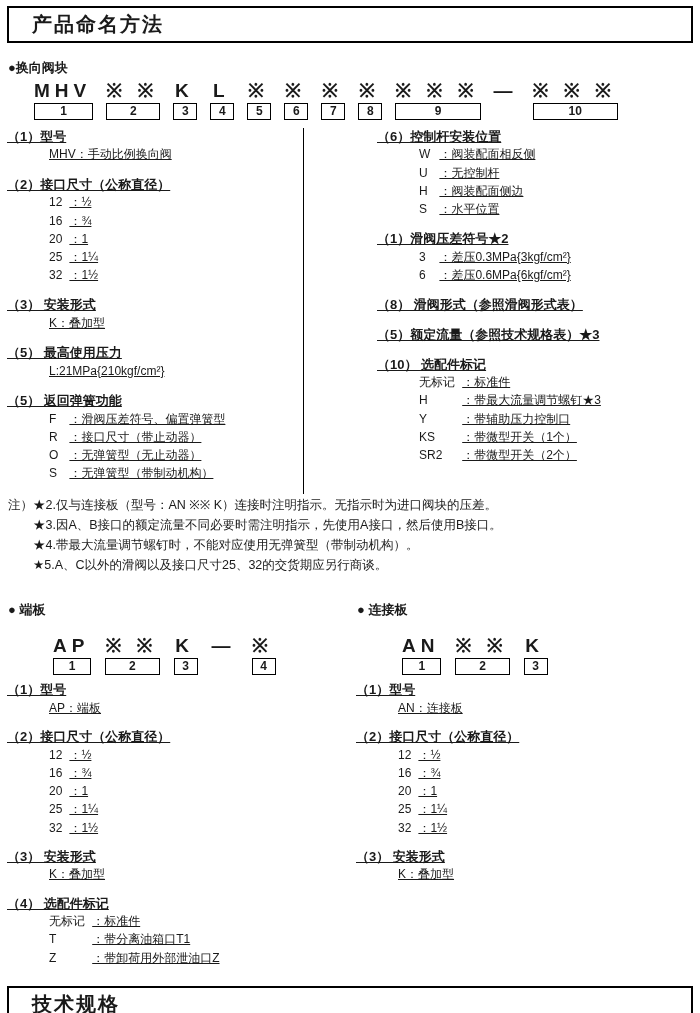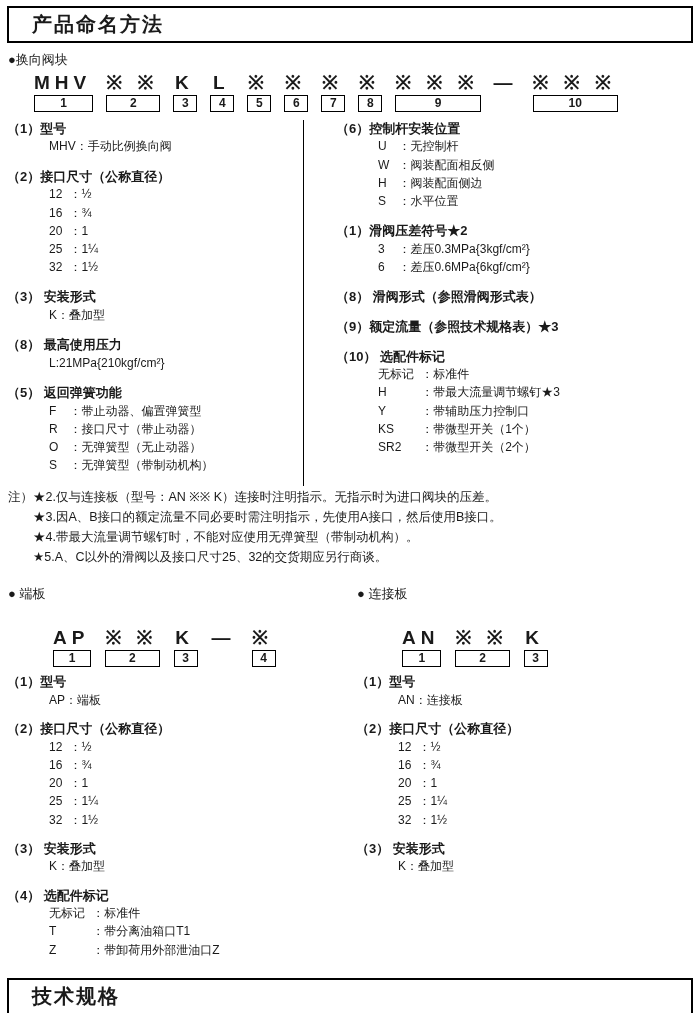--- a/index.html
+++ b/index.html
@@ -6,7 +6,7 @@
   body{width:700px;height:1013px;font-family:"Liberation Sans",sans-serif;color:#1a1a1a;overflow:hidden;}
   .page{padding:6px 7px 0 7px;}
   .hdr-box{border:2px solid #000;margin:0 0 6px 0;padding:3px 23px;font-size:20px;font-weight:bold;letter-spacing:2px;}
-  .bullet-heading{font-weight:normal;font-size:13px;margin:8px 0 4px 1px;}
+  .bullet-heading{font-weight:bold;font-size:13px;margin:16px 0 4px 1px;}
   
   .code-row{display:flex;column-gap:13px;margin-left:27px;align-items:flex-end;}
   .code-row.ep-indent{margin-left:46px;}

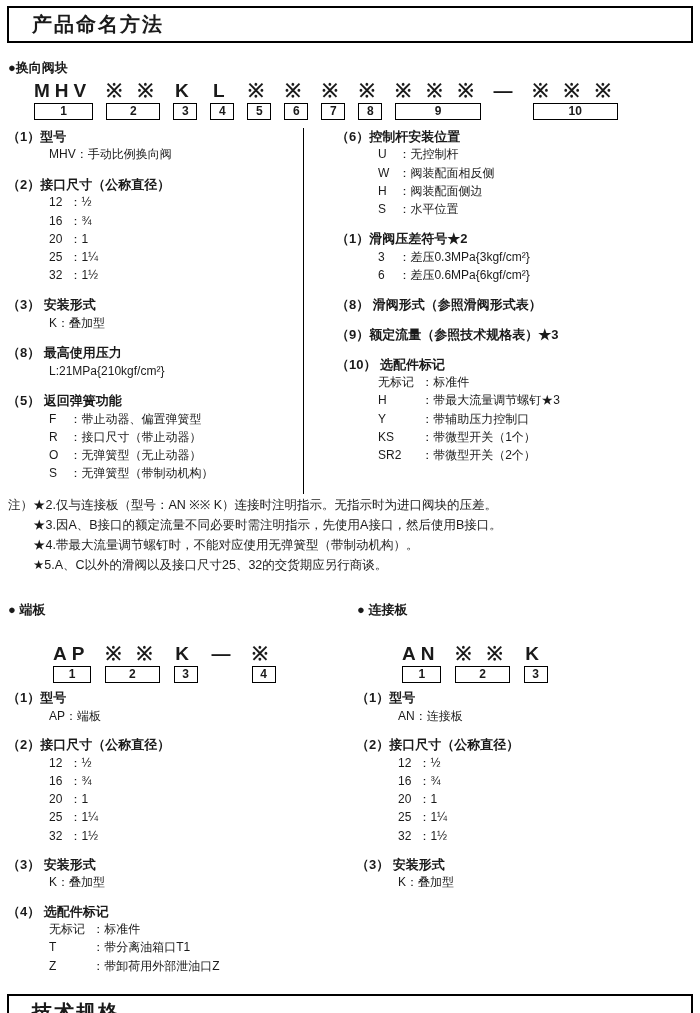--- a/index.html
+++ b/index.html
@@ -18,7 +18,7 @@
   .cols{display:flex;margin-top:8px;}
   .col-left{width:296px;}
   .col-right{flex:1;border-left:1px solid #000;padding-left:32px;}
-  .item{margin-bottom:12px;}
+  .item{margin-bottom:12px;text-decoration:underline;}
   .item-title{font-weight:bold;font-size:13px;line-height:1.35;}
   .item-lines{margin-left:42px;font-size:12px;line-height:1.52;}
   .lc{display:inline-block;min-width:1.7em;}

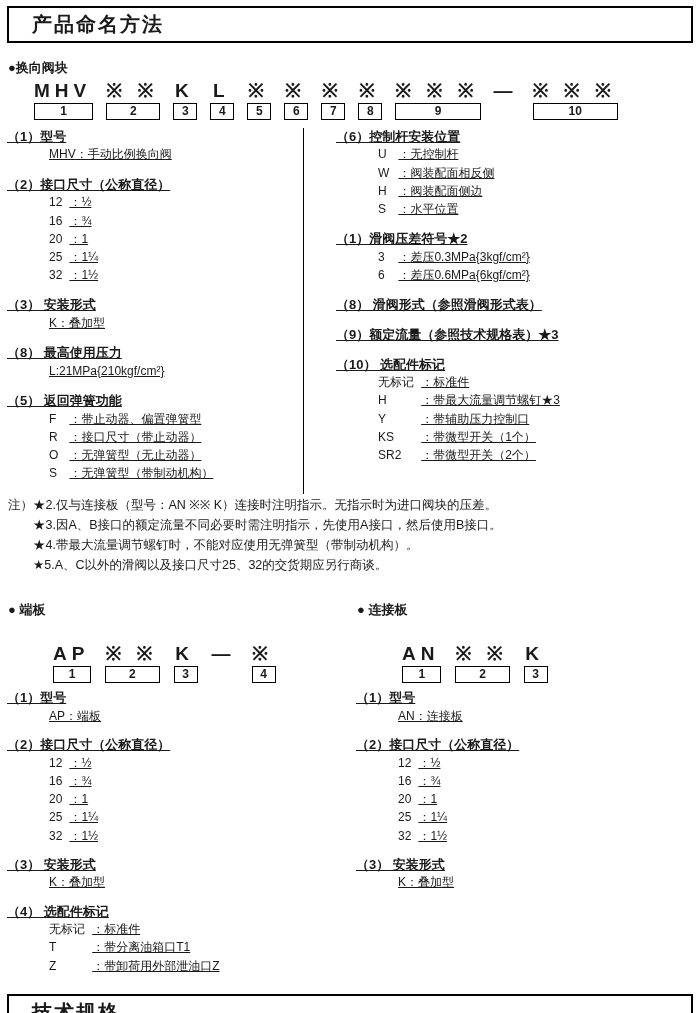--- a/index.html
+++ b/index.html
@@ -17,7 +17,7 @@
   
   .cols{display:flex;margin-top:8px;}
   .col-left{width:296px;}
-  .col-right{flex:1;border-left:1px solid #000;padding-left:32px;}
+  .col-right{flex:1;border-left:1px solid #000;padding-left:73px;}
   .item{margin-bottom:12px;text-decoration:underline;}
   .item-title{font-weight:bold;font-size:13px;line-height:1.35;}
   .item-lines{margin-left:42px;font-size:12px;line-height:1.52;}

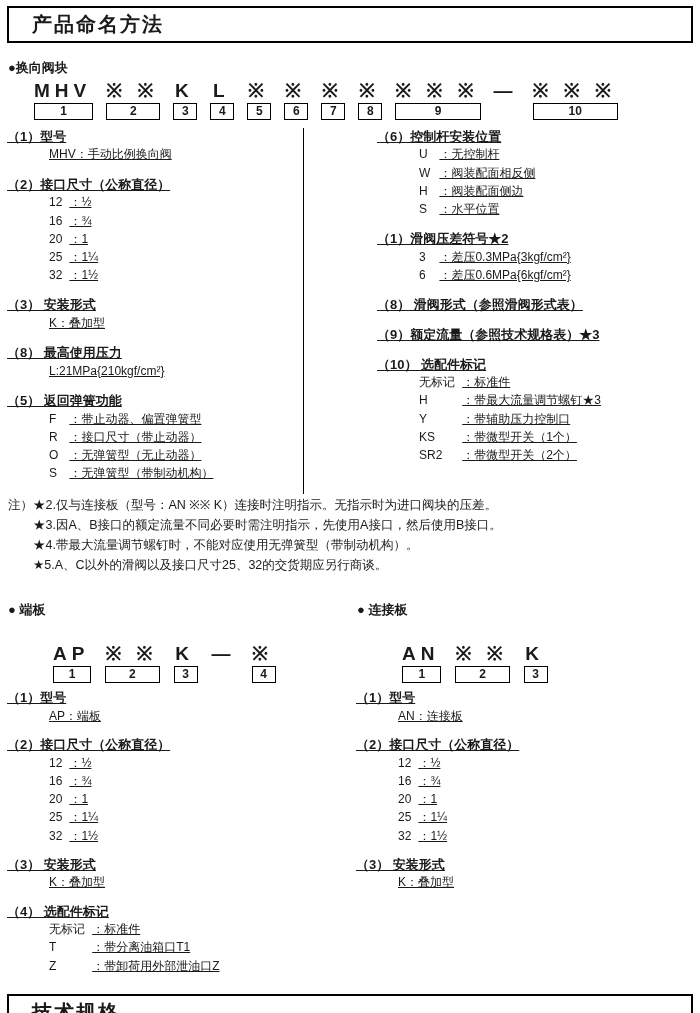--- a/index.html
+++ b/index.html
@@ -146,8 +146,8 @@
       <div class="item">
         <div class="item-title">（6）控制杆安装位置</div>
         <div class="item-lines">
+          <div><span class="lc">W</span><span>：阀装配面相反侧</span></div>
           <div><span class="lc">U</span><span>：无控制杆</span></div>
-          <div><span class="lc">W</span><span>：阀装配面相反侧</span></div>
           <div><span class="lc">H</span><span>：阀装配面侧边</span></div>
           <div><span class="lc">S</span><span>：水平位置</span></div>
         </div>

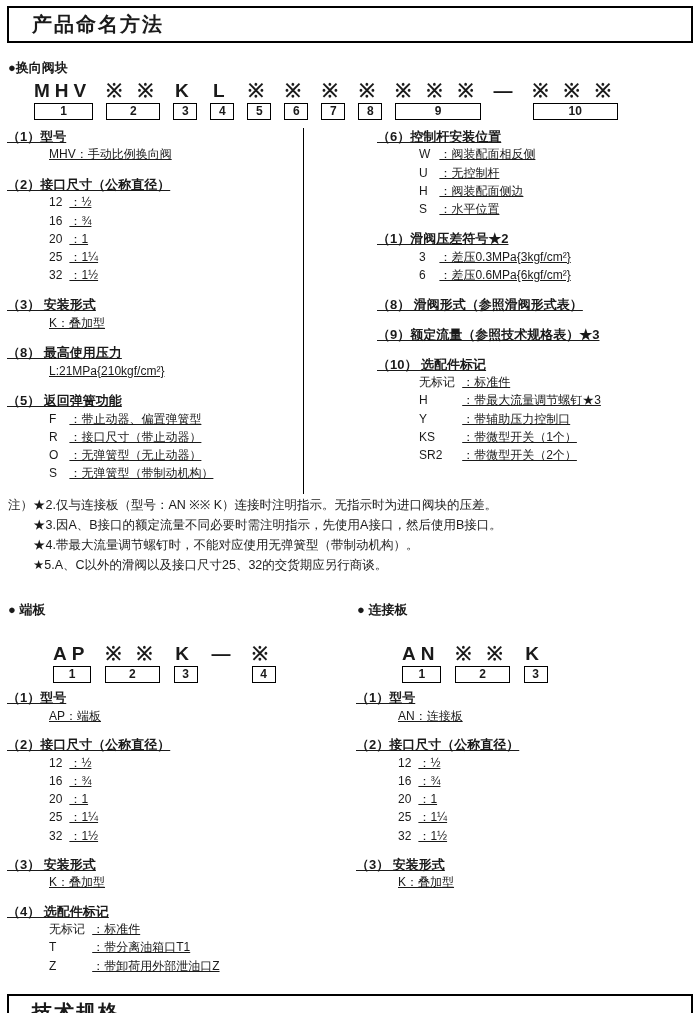--- a/index.html
+++ b/index.html
@@ -166,7 +166,7 @@
       </div>
 
       <div class="item">
-        <div class="item-title">（9）额定流量（参照技术规格表）★3</div>
+        <div class="item-title">（5）额定流量（参照技术规格表）★3</div>
       </div>
 
       <div class="item w3">

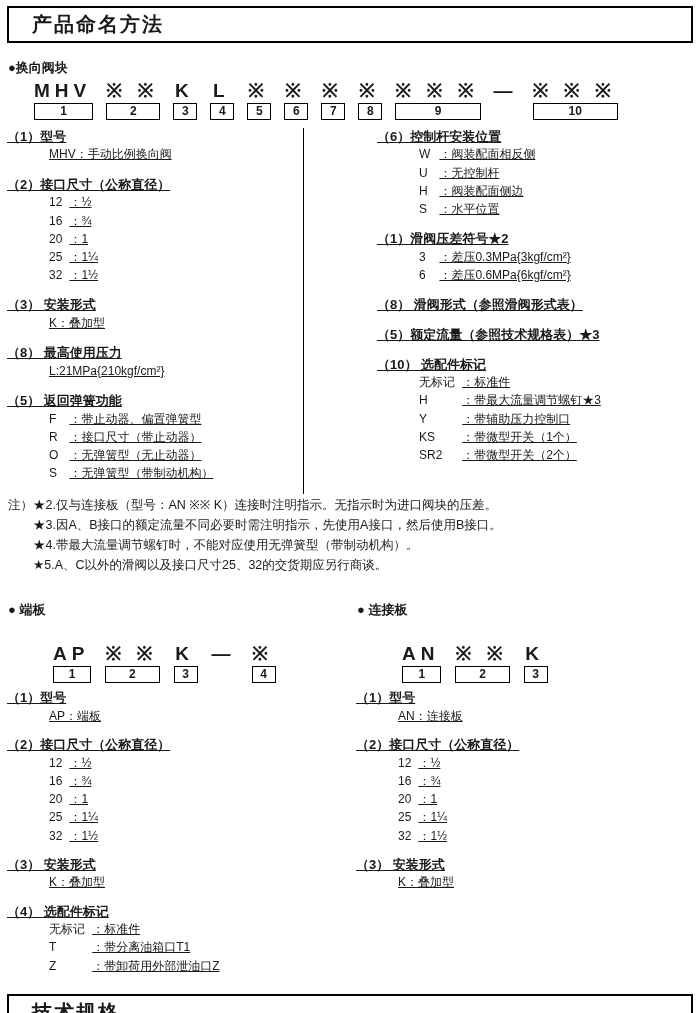--- a/index.html
+++ b/index.html
@@ -124,7 +124,7 @@
       </div>
 
       <div class="item">
-        <div class="item-title">（8） 最高使用压力</div>
+        <div class="item-title">（5） 最高使用压力</div>
         <div class="item-lines">
           <div><span>L:21MPa{210kgf/cm²}</span></div>
         </div>

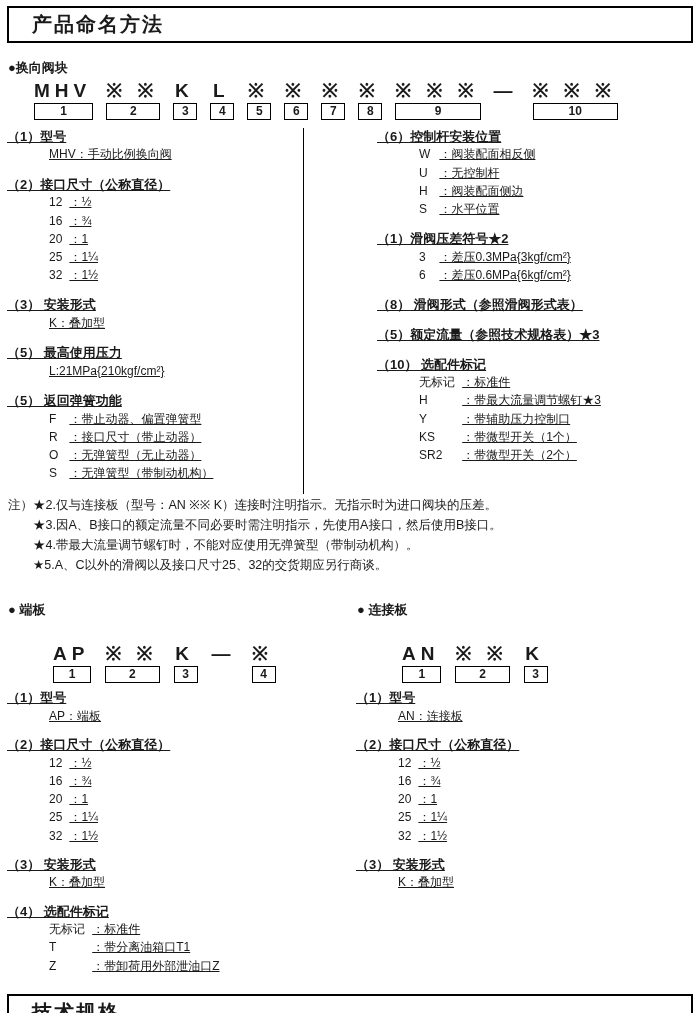--- a/index.html
+++ b/index.html
@@ -133,7 +133,7 @@
       <div class="item">
         <div class="item-title">（5） 返回弹簧功能</div>
         <div class="item-lines">
-          <div><span class="lc">F</span><span>：带止动器、偏置弹簧型</span></div>
+          <div><span class="lc">F</span><span>：滑阀压差符号、偏置弹簧型</span></div>
           <div><span class="lc">R</span><span>：接口尺寸（带止动器）</span></div>
           <div><span class="lc">O</span><span>：无弹簧型（无止动器）</span></div>
           <div><span class="lc">S</span><span>：无弹簧型（带制动机构）</span></div>

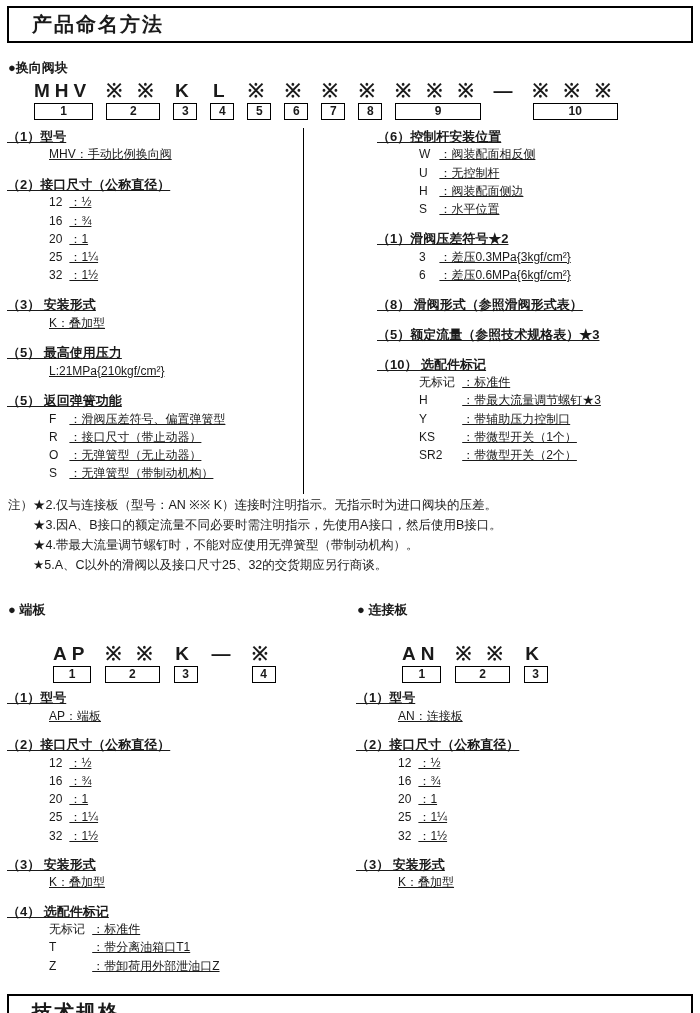--- a/index.html
+++ b/index.html
@@ -31,7 +31,7 @@
   .lower{display:flex;margin-top:2px;}
   .lower-left{width:340px;}
   .lower-right{flex:1;padding-left:9px;}
-  .lower .code-row{margin:25px 0 6px 46px;column-gap:14px;}
+  .lower .code-row{margin:17px 0 6px 46px;column-gap:14px;}
   .lower .item{margin-bottom:11px;}
   
   .spec-wrap{margin-top:8px;}

